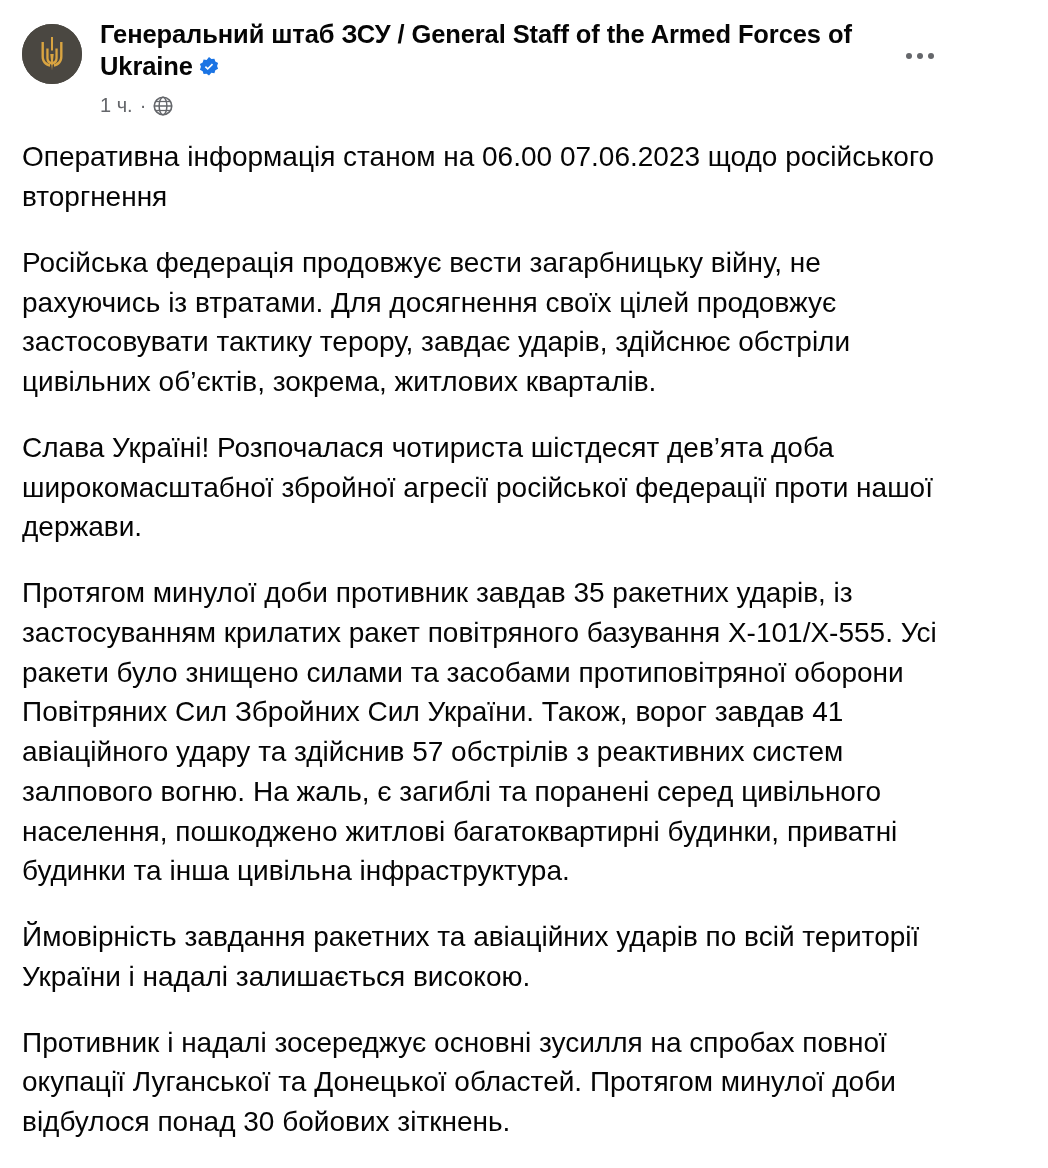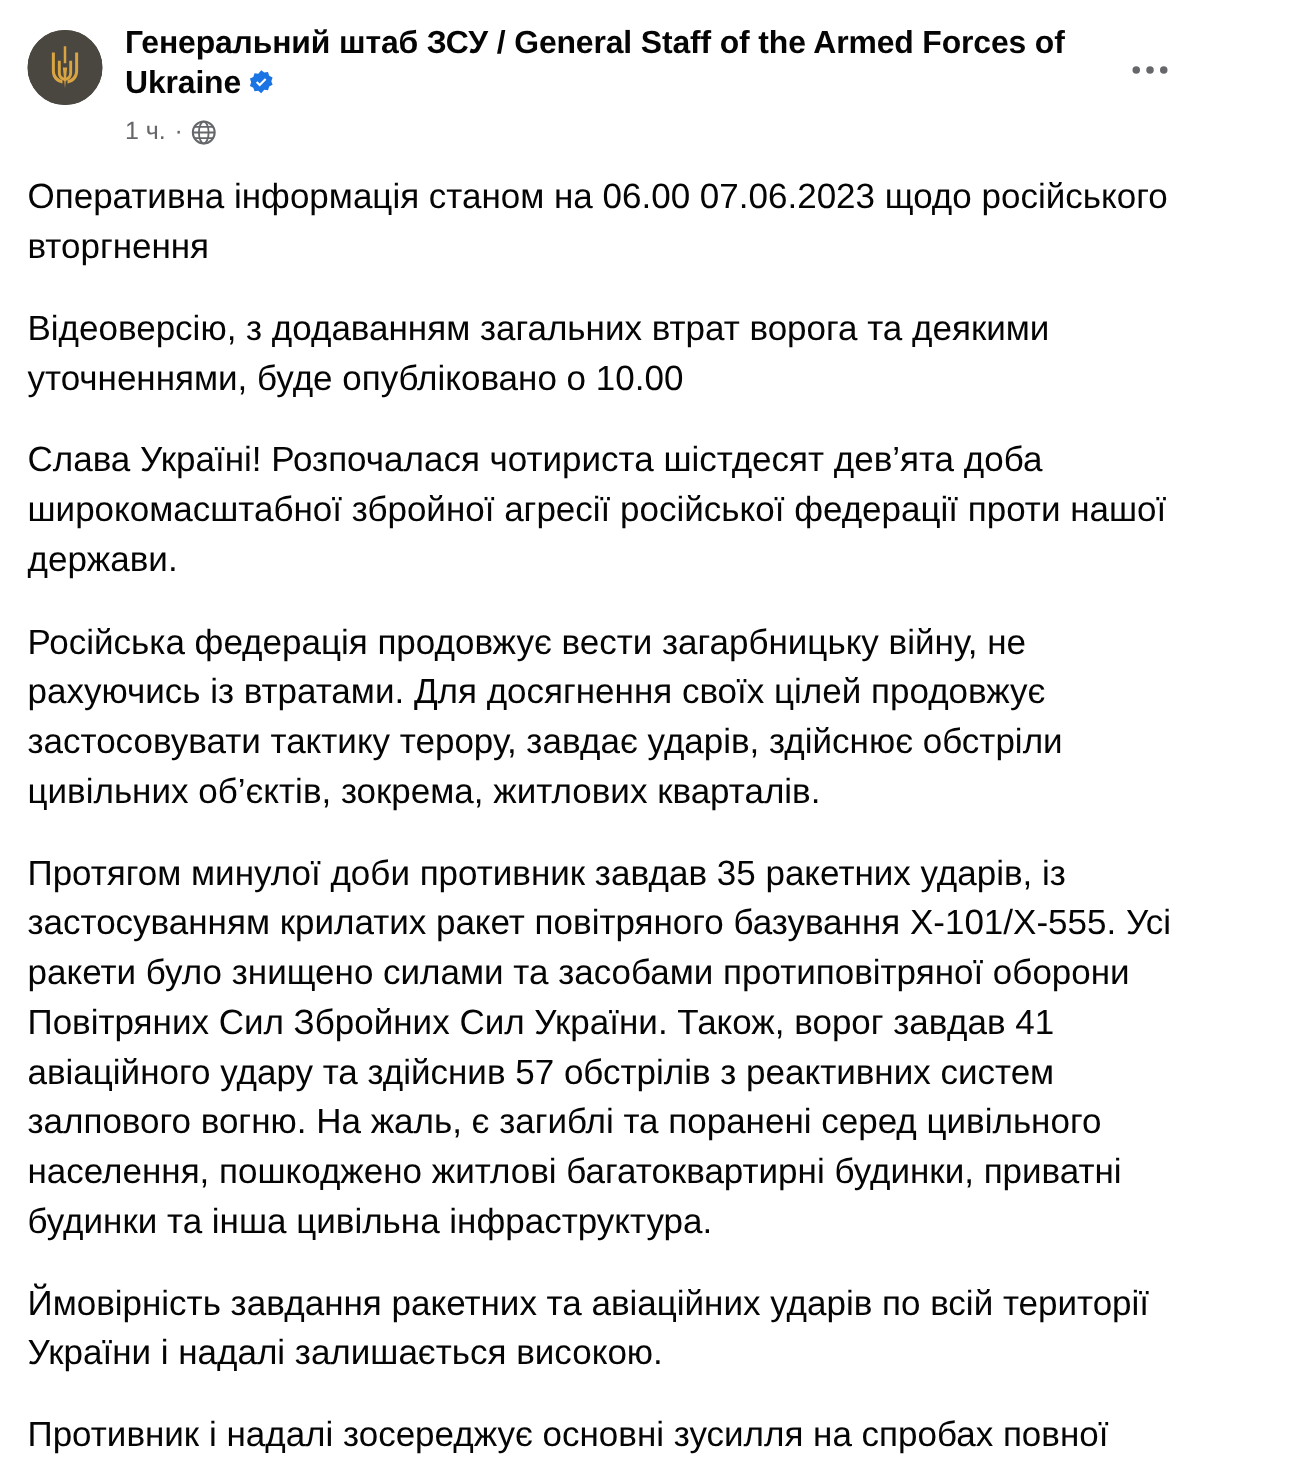--- a/index.html
+++ b/index.html
@@ -158,7 +158,6 @@
 
   <div class="post-body">
     <p>Оперативна інформація станом на 06.00 07.06.2023 щодо російського вторгнення</p>
-    <p>Відеоверсію, з додаванням загальних втрат ворога та деякими уточненнями, буде опубліковано о 10.00</p>
     <p>Слава Україні! Розпочалася чотириста шістдесят дев’ята доба широкомасштабної збройної агресії російської федерації проти нашої держави.</p>
     <p>Російська федерація продовжує вести загарбницьку війну, не рахуючись із втратами. Для досягнення своїх цілей продовжує застосовувати тактику терору, завдає ударів, здійснює обстріли цивільних об’єктів, зокрема, житлових кварталів.</p>
     <p>Протягом минулої доби противник завдав 35 ракетних ударів, із застосуванням крилатих ракет повітряного базування Х-101/Х-555. Усі ракети було знищено силами та засобами протиповітряної оборони Повітряних Сил Збройних Сил України. Також, ворог завдав 41 авіаційного удару та здійснив 57 обстрілів з реактивних систем залпового вогню. На жаль, є загиблі та поранені серед цивільного населення, пошкоджено житлові багатоквартирні будинки, приватні будинки та інша цивільна інфраструктура.</p>

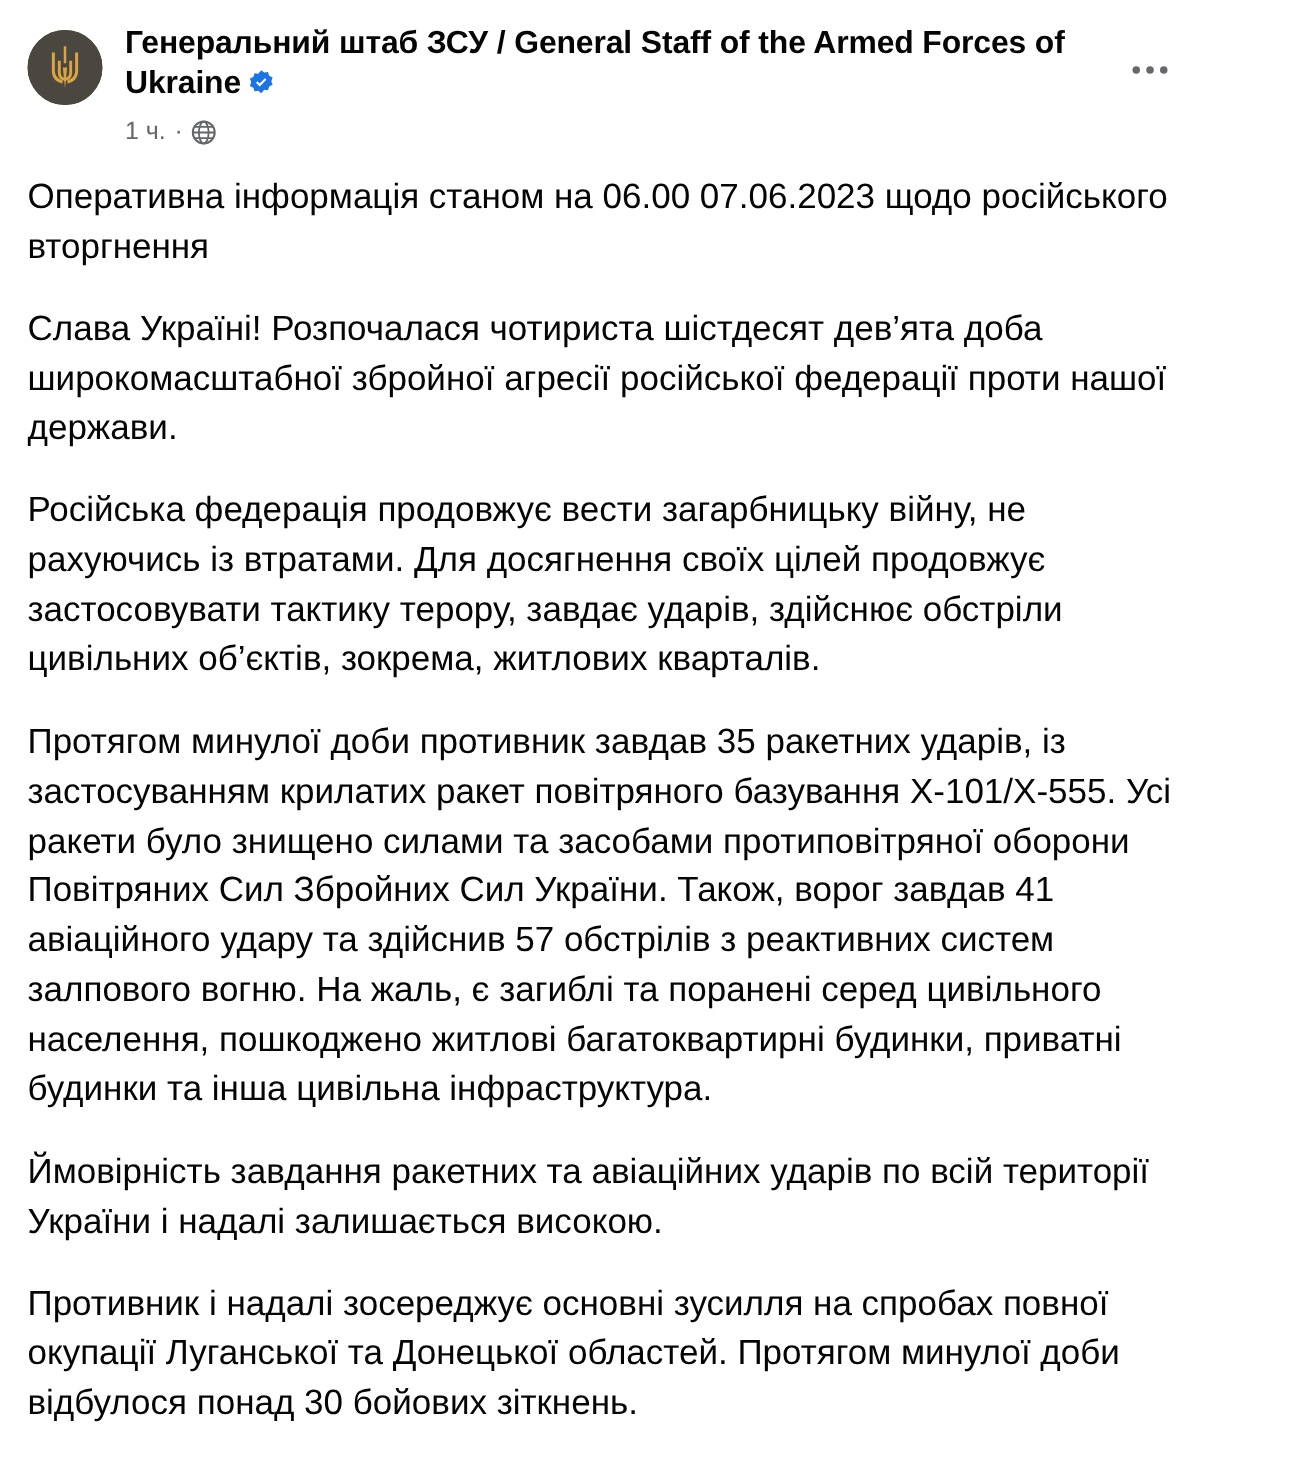--- a/index.html
+++ b/index.html
@@ -158,8 +158,8 @@
 
   <div class="post-body">
     <p>Оперативна інформація станом на 06.00 07.06.2023 щодо російського вторгнення</p>
+    <p>Російська федерація продовжує вести загарбницьку війну, не рахуючись із втратами. Для досягнення своїх цілей продовжує застосовувати тактику терору, завдає ударів, здійснює обстріли цивільних об’єктів, зокрема, житлових кварталів.</p>
     <p>Слава Україні! Розпочалася чотириста шістдесят дев’ята доба широкомасштабної збройної агресії російської федерації проти нашої держави.</p>
-    <p>Російська федерація продовжує вести загарбницьку війну, не рахуючись із втратами. Для досягнення своїх цілей продовжує застосовувати тактику терору, завдає ударів, здійснює обстріли цивільних об’єктів, зокрема, житлових кварталів.</p>
     <p>Протягом минулої доби противник завдав 35 ракетних ударів, із застосуванням крилатих ракет повітряного базування Х-101/Х-555. Усі ракети було знищено силами та засобами протиповітряної оборони Повітряних Сил Збройних Сил України. Також, ворог завдав 41 авіаційного удару та здійснив 57 обстрілів з реактивних систем залпового вогню. На жаль, є загиблі та поранені серед цивільного населення, пошкоджено житлові багатоквартирні будинки, приватні будинки та інша цивільна інфраструктура.</p>
     <p>Ймовірність завдання ракетних та авіаційних ударів по всій території України і надалі залишається високою.</p>
     <p>Противник і надалі зосереджує основні зусилля на спробах повної окупації Луганської та Донецької областей. Протягом минулої доби відбулося понад 30 бойових зіткнень.</p>

